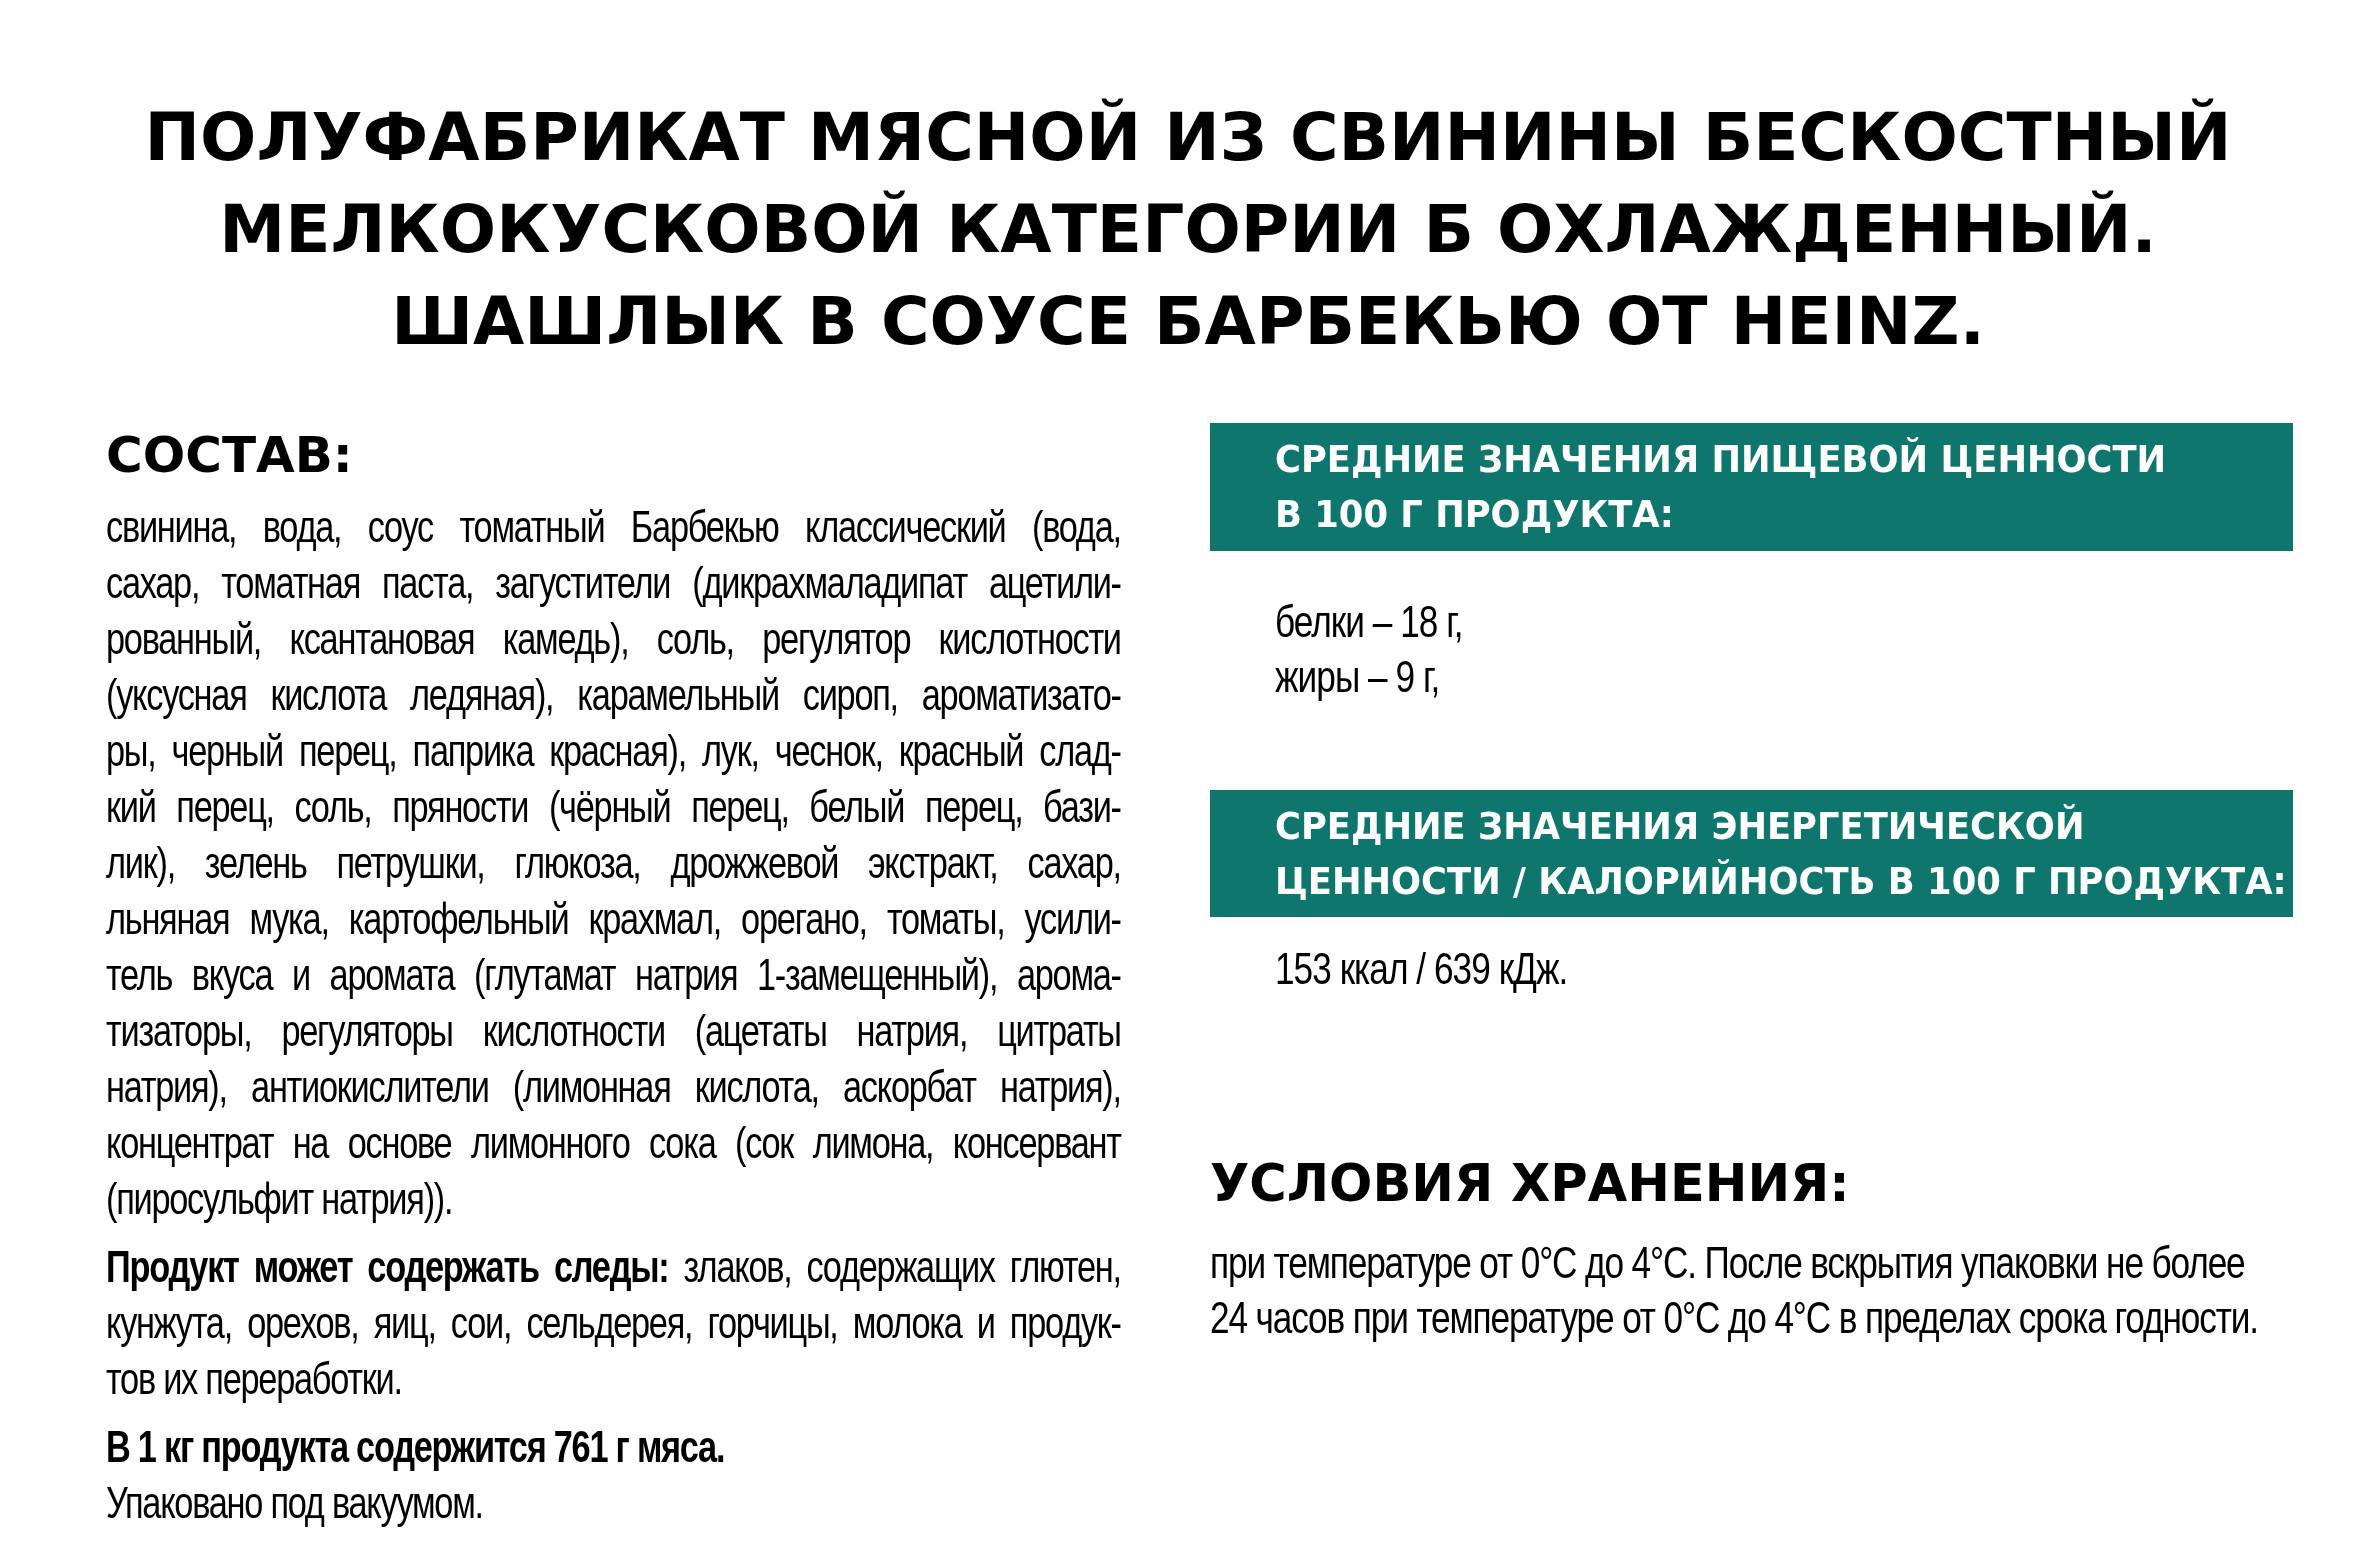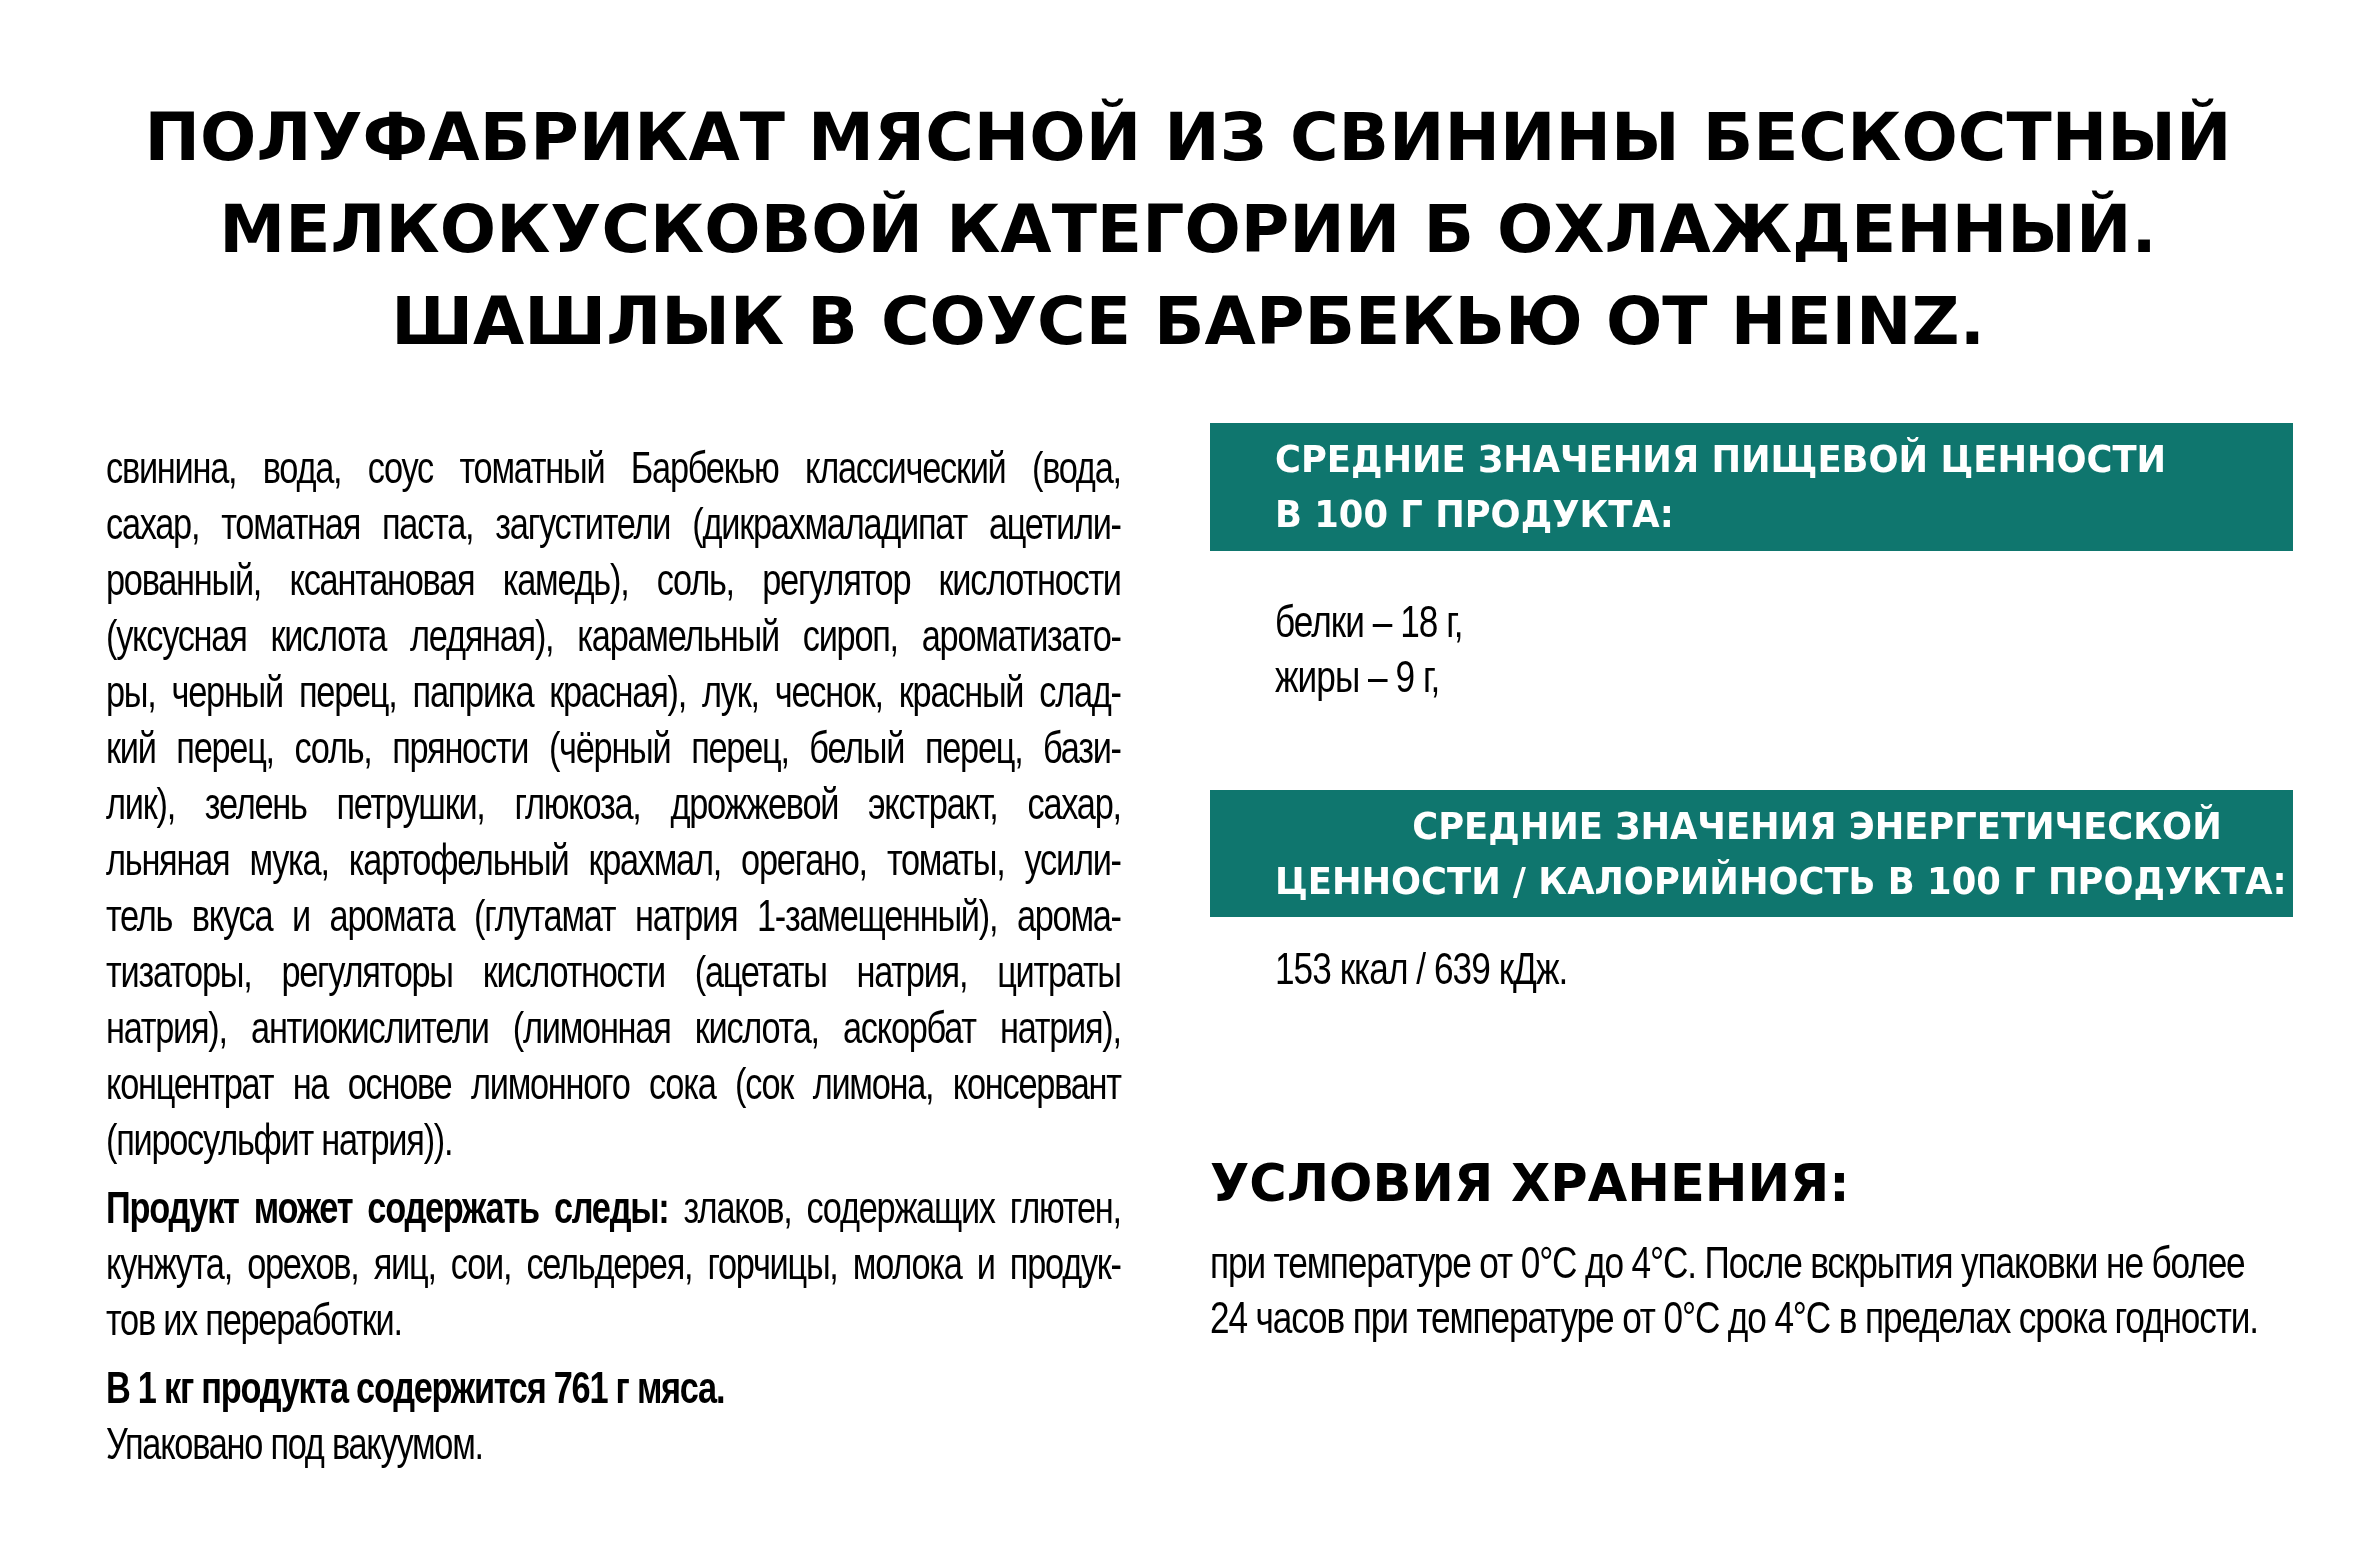--- a/index.html
+++ b/index.html
@@ -148,6 +148,7 @@
 </h1>
 
 <section class="left-col">
+  <h2 class="section-heading">СОСТАВ:</h2>
 
   <div class="cond ingredients">
     <span class="line">свинина, вода, соус томатный Барбекью классический (вода,</span>

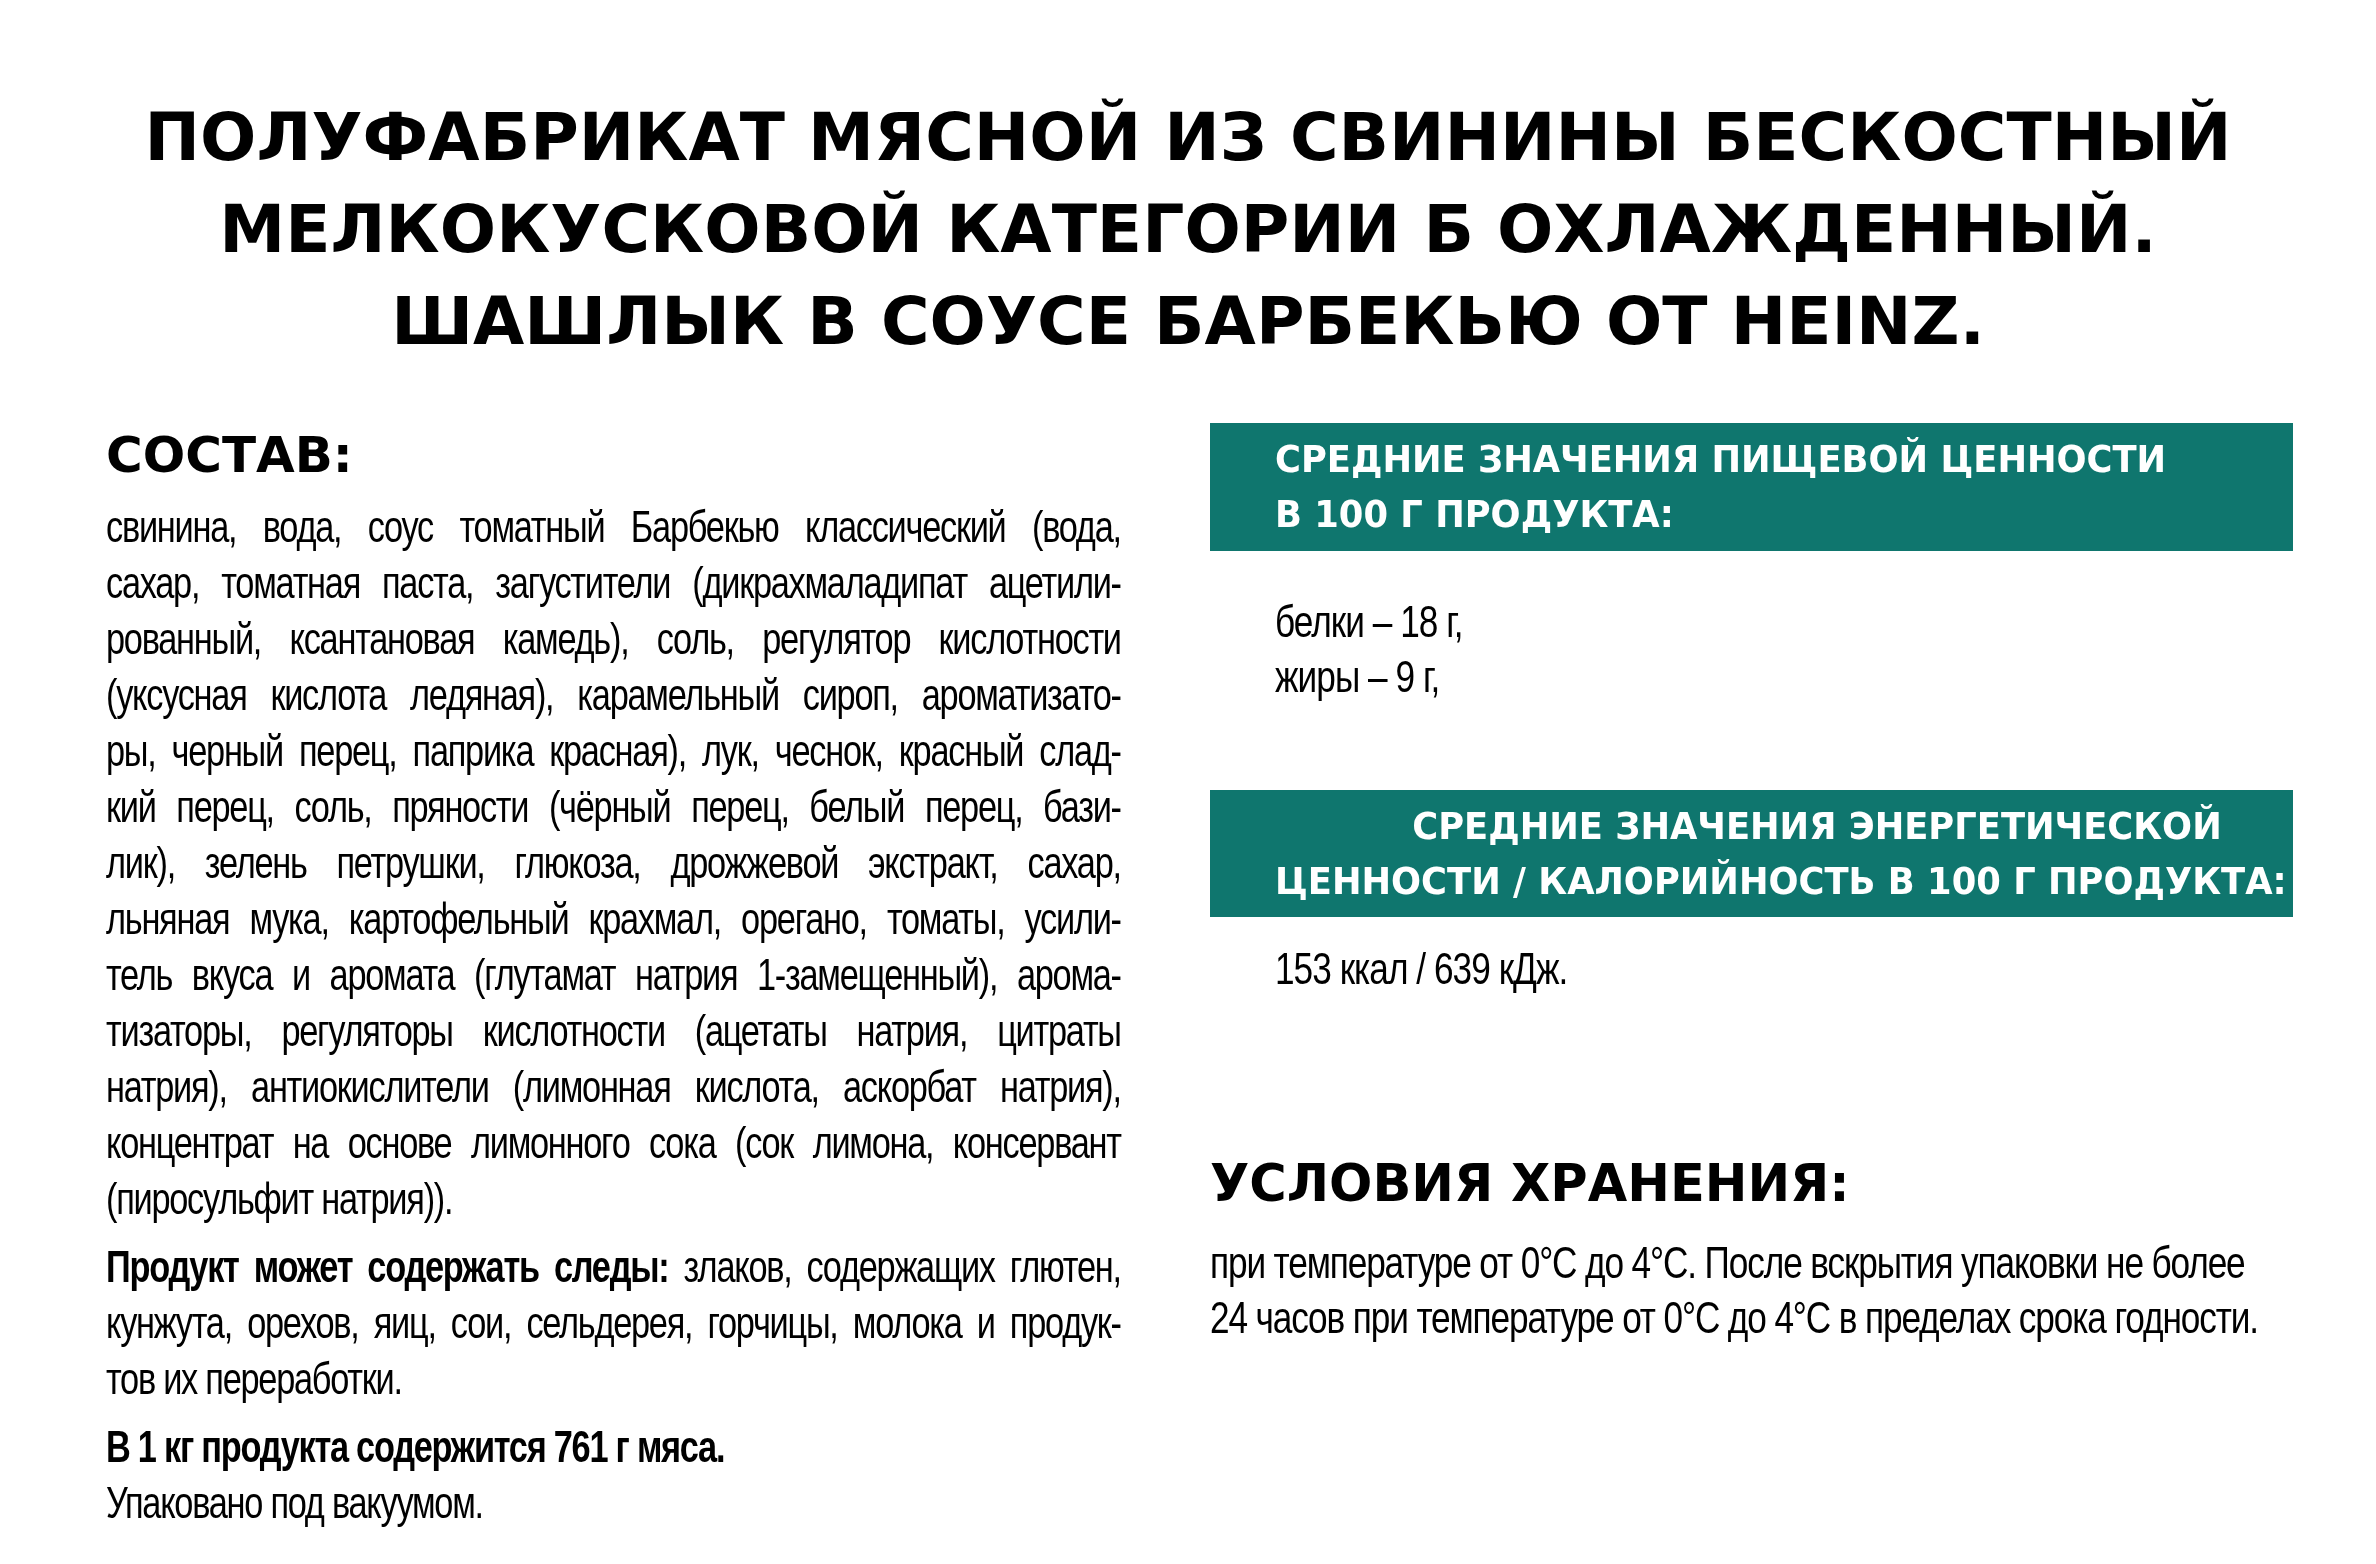--- a/index.html
+++ b/index.html
@@ -90,7 +90,7 @@
       transform-origin: left top;
     }
     .box-nutrition { top: 423px; height: 128px; padding-top: 9px; }
-    .box-energy { top: 790px; height: 127px; padding-top: 9px; text-align: right; }
+    .box-energy { top: 790px; height: 127px; padding-top: 9px; }
 
     .right-text {
       position: absolute;

